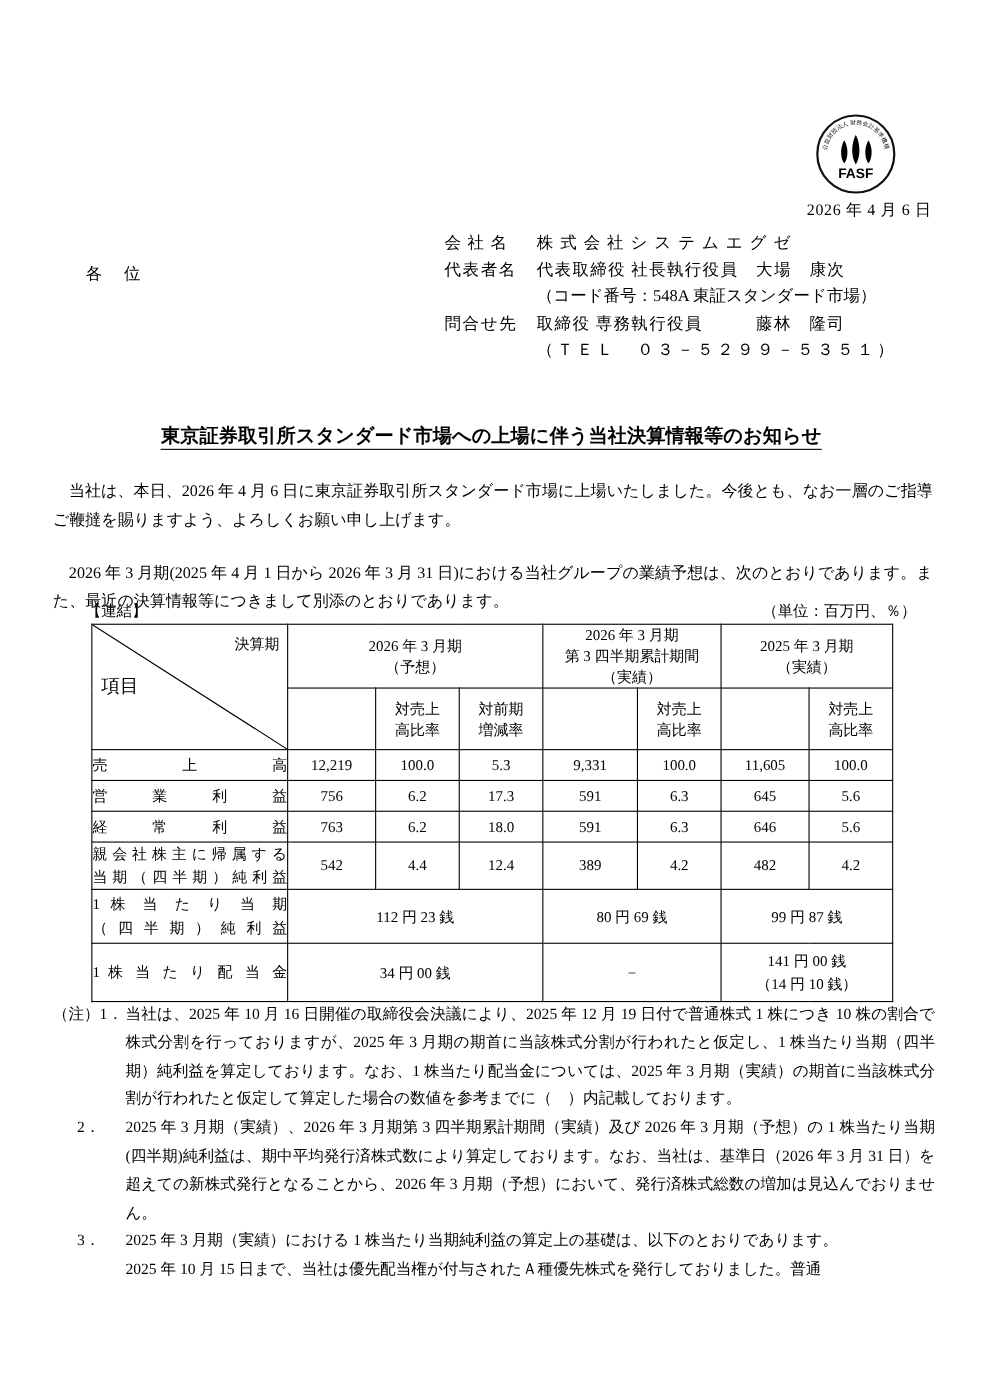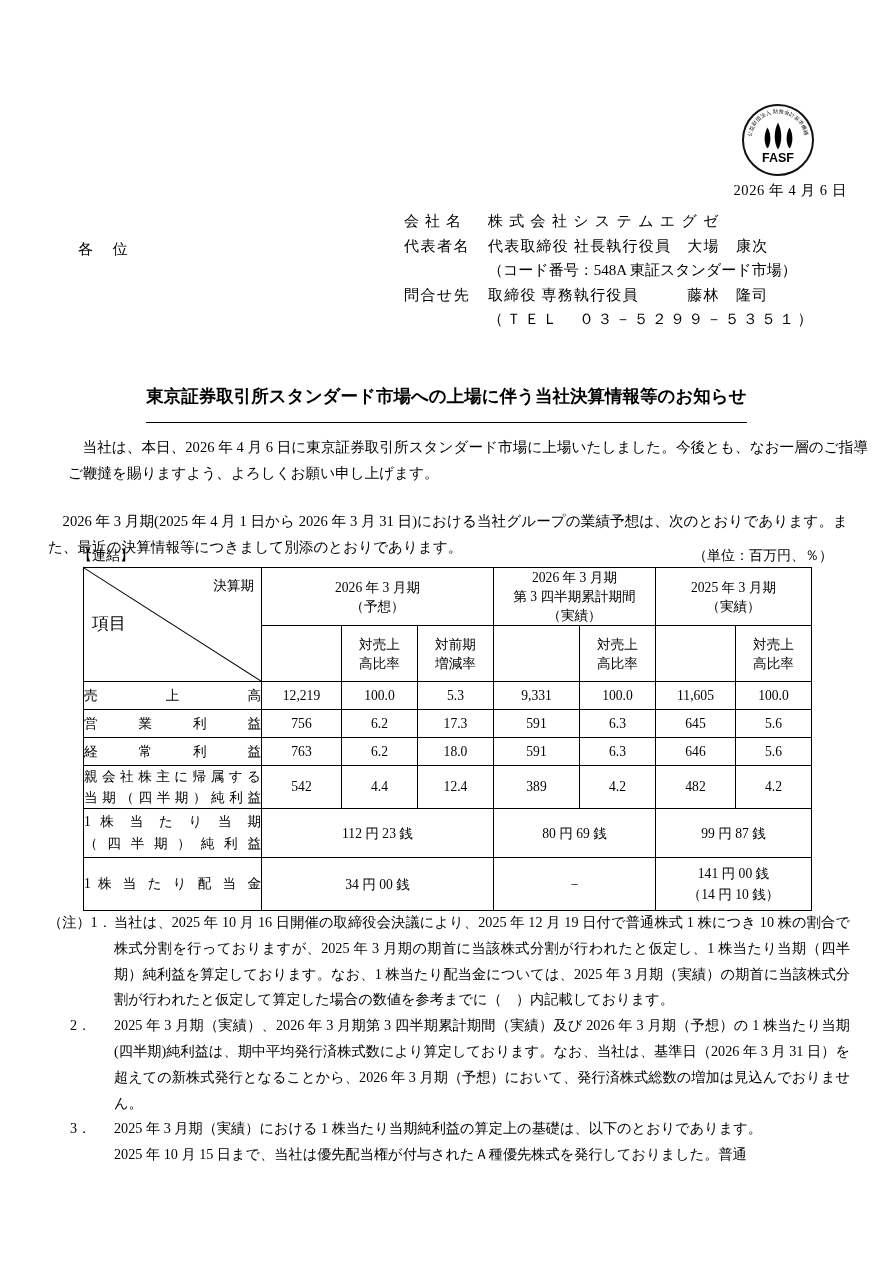--- a/index.html
+++ b/index.html
@@ -88,7 +88,7 @@
   }
   .doc-title span {
     border-bottom: 1.4px solid #000;
-    padding-bottom: 16px;
+    padding-bottom: 2px;
   }
 
   

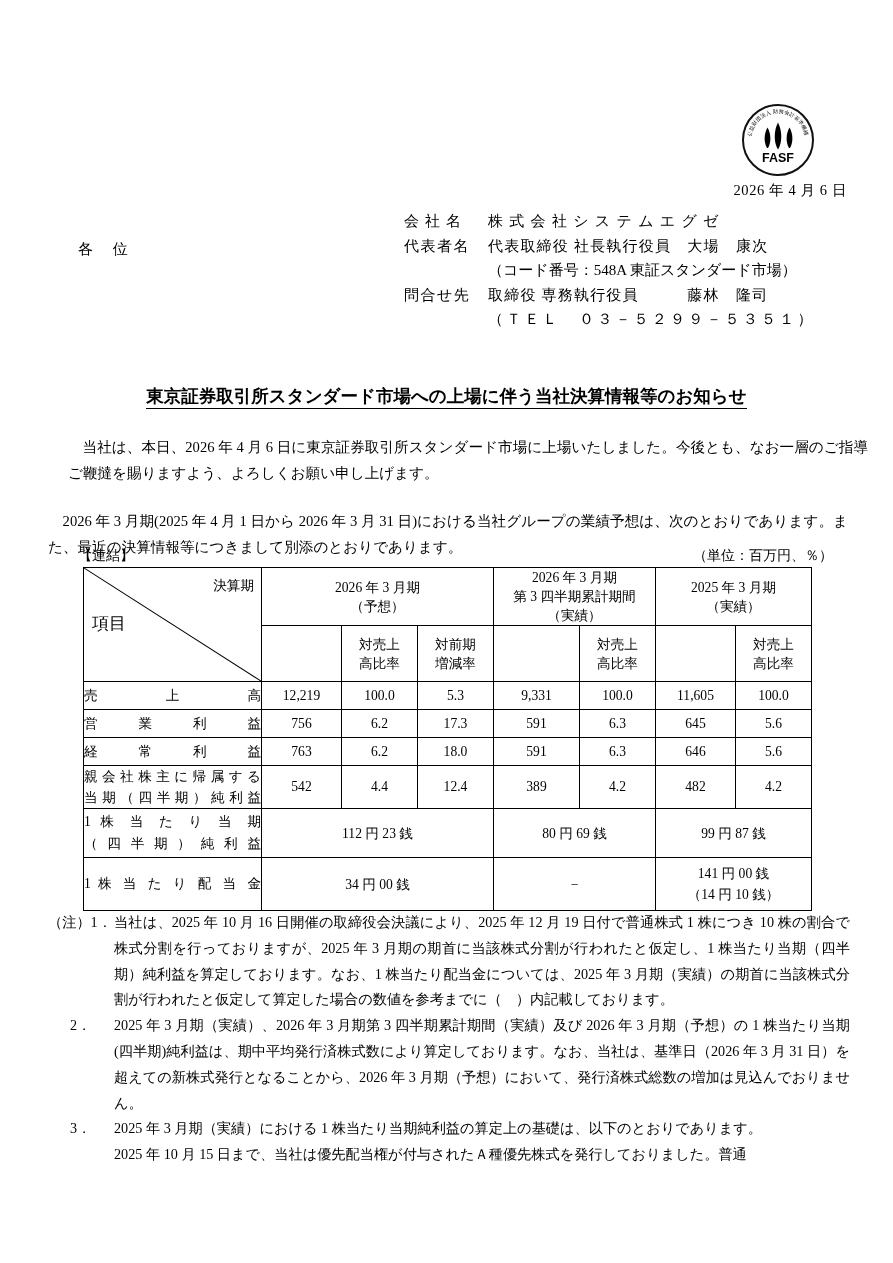--- a/index.html
+++ b/index.html
@@ -101,7 +101,7 @@
     text-align: justify;
     text-justify: inter-character;
   }
-  .body-para.p1 { top: 434px; margin-left: 20px; }
+  .body-para.p1 { top: 434px; }
   .body-para.p2 { top: 486px; margin-top: 22px; }
   .indent1 { display: inline-block; width: 1em; }
 

